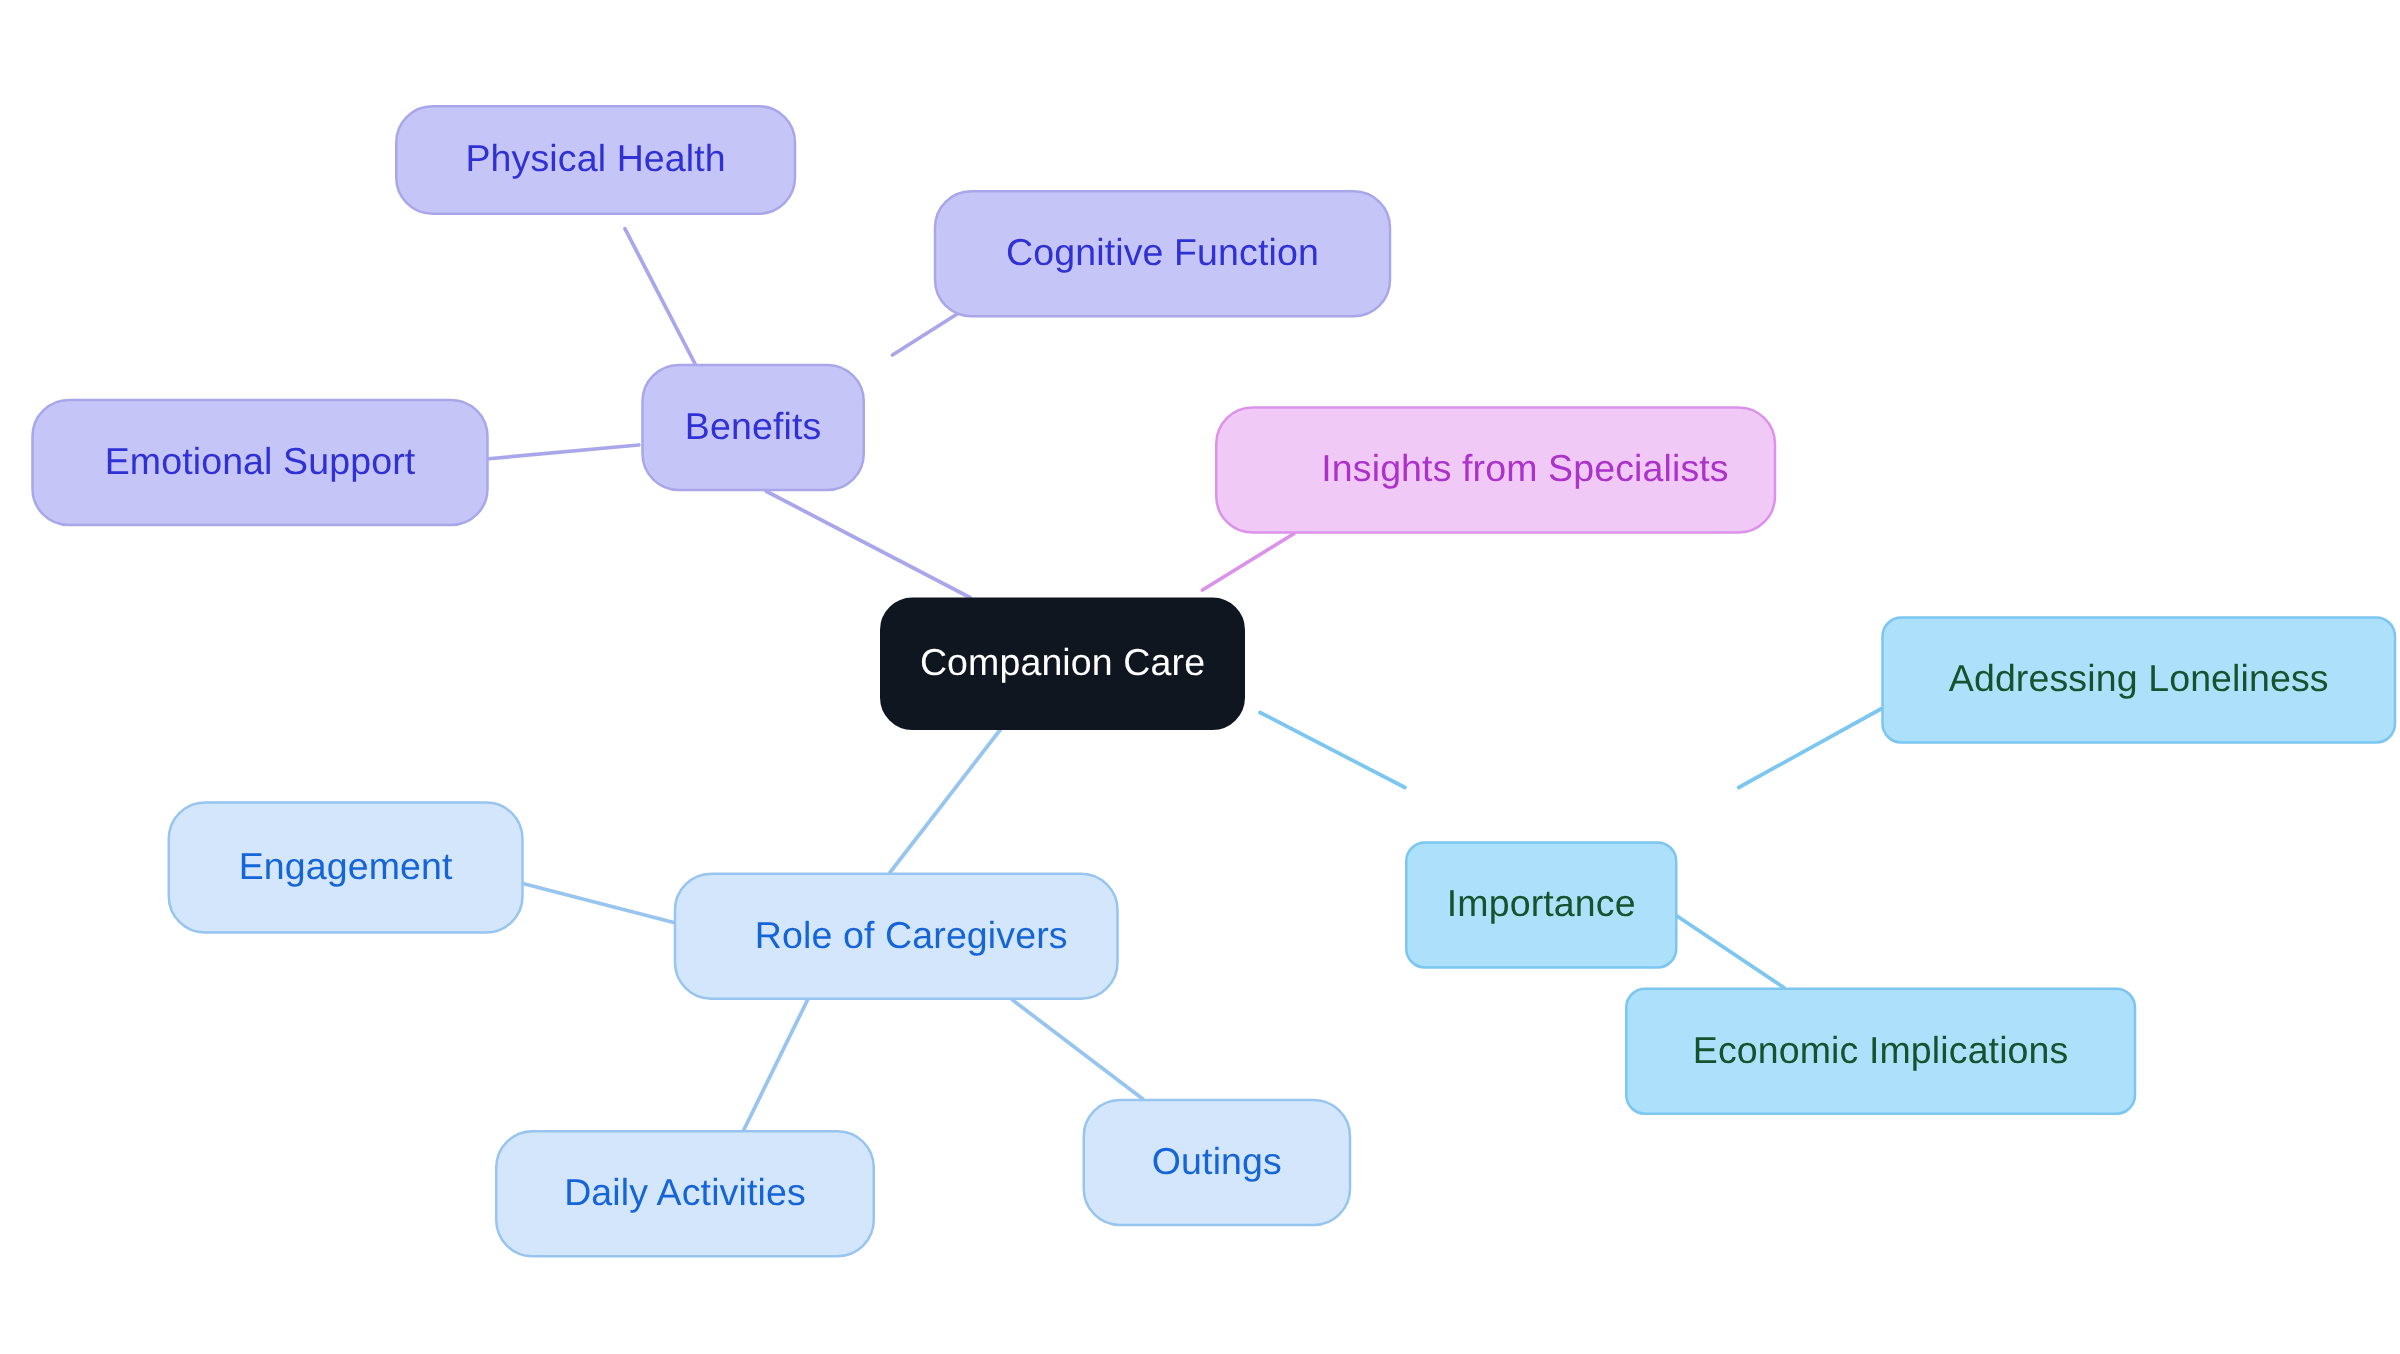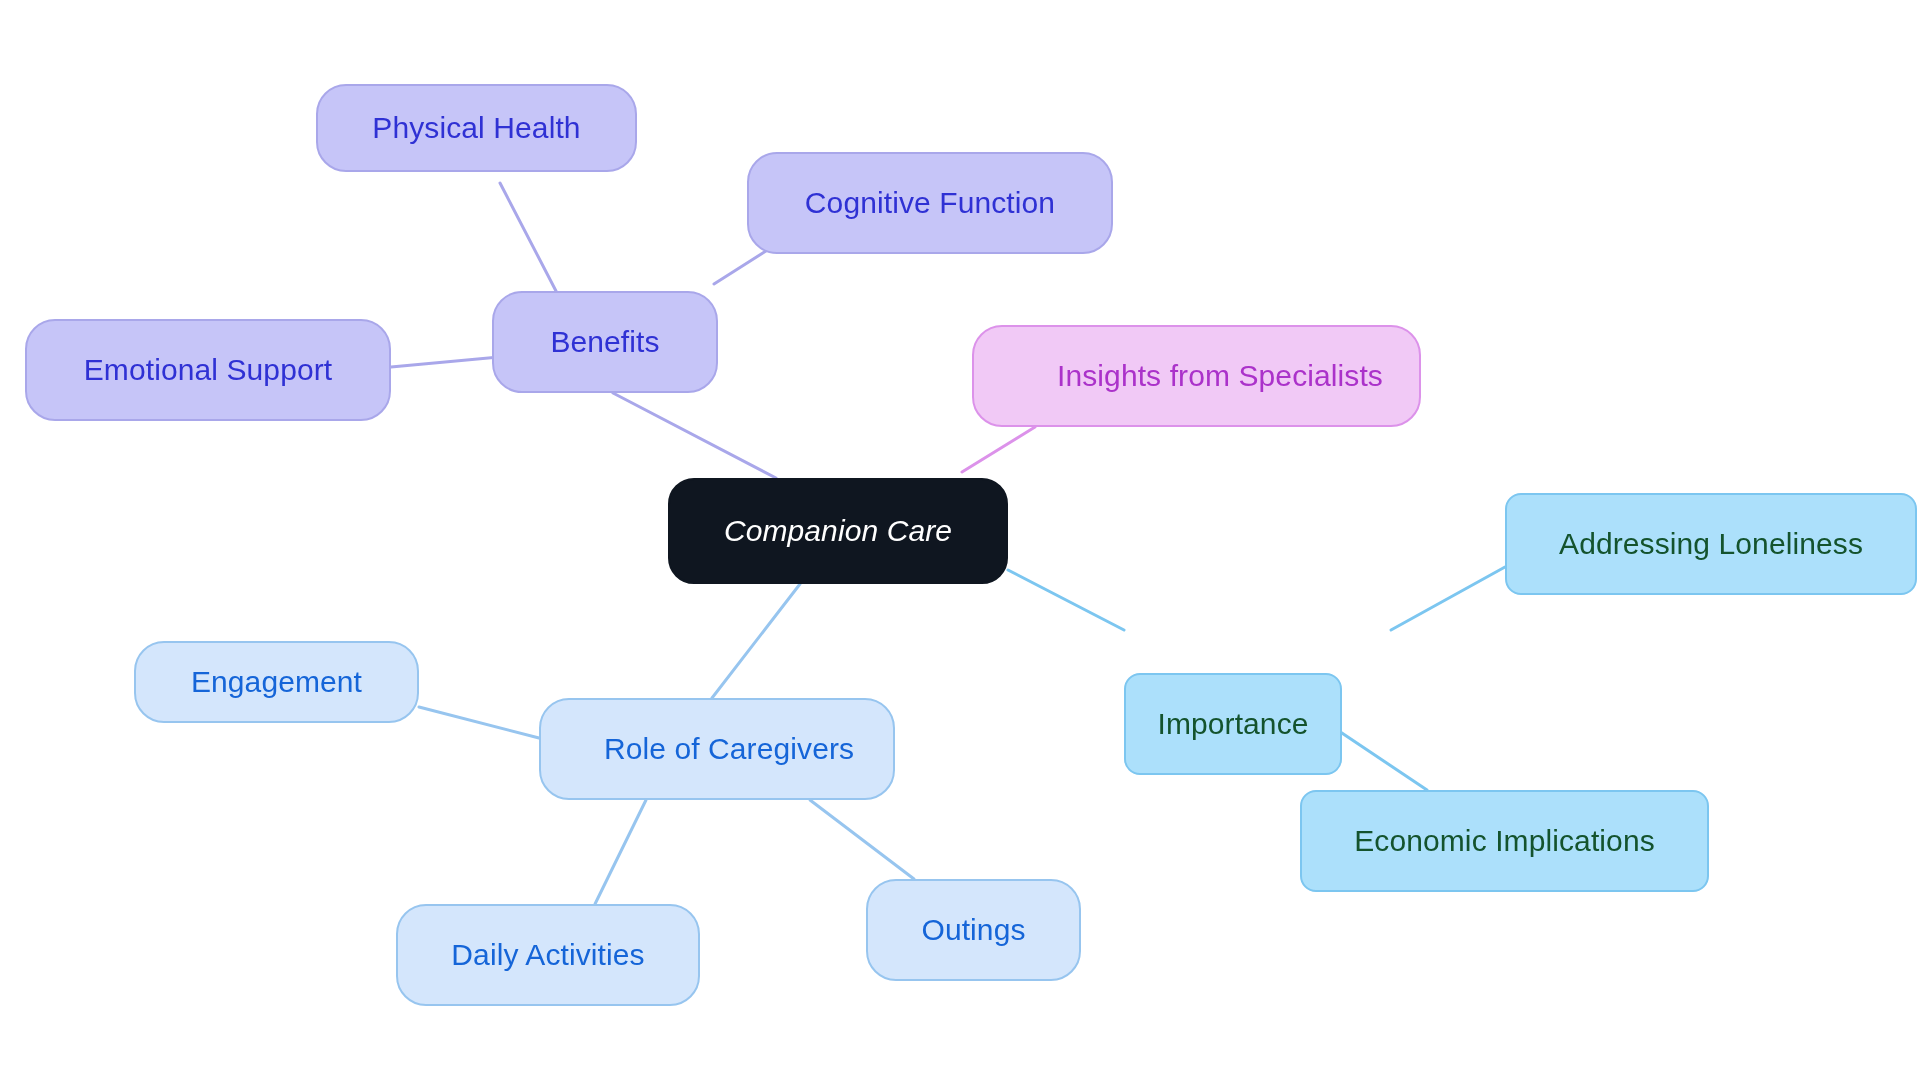--- a/index.html
+++ b/index.html
@@ -100,7 +100,7 @@
       <div class="node node-root" style="left: 668px; top: 478px; width: 340px; height: 106px; font-style: italic;">
         <span class="node-label">Companion Care</span>
       </div>
-      <div class="node node-purple" style="left: 492px; top: 291px; width: 226px; height: 102px;">
+      <div class="node node-purple" style="left: 513px; top: 291px; width: 179px; height: 102px;">
         <span class="node-label">Benefits</span>
       </div>
       <div class="node node-purple" style="left: 296px; top: 84px; width: 321px; height: 88px; margin-left: 20px;">

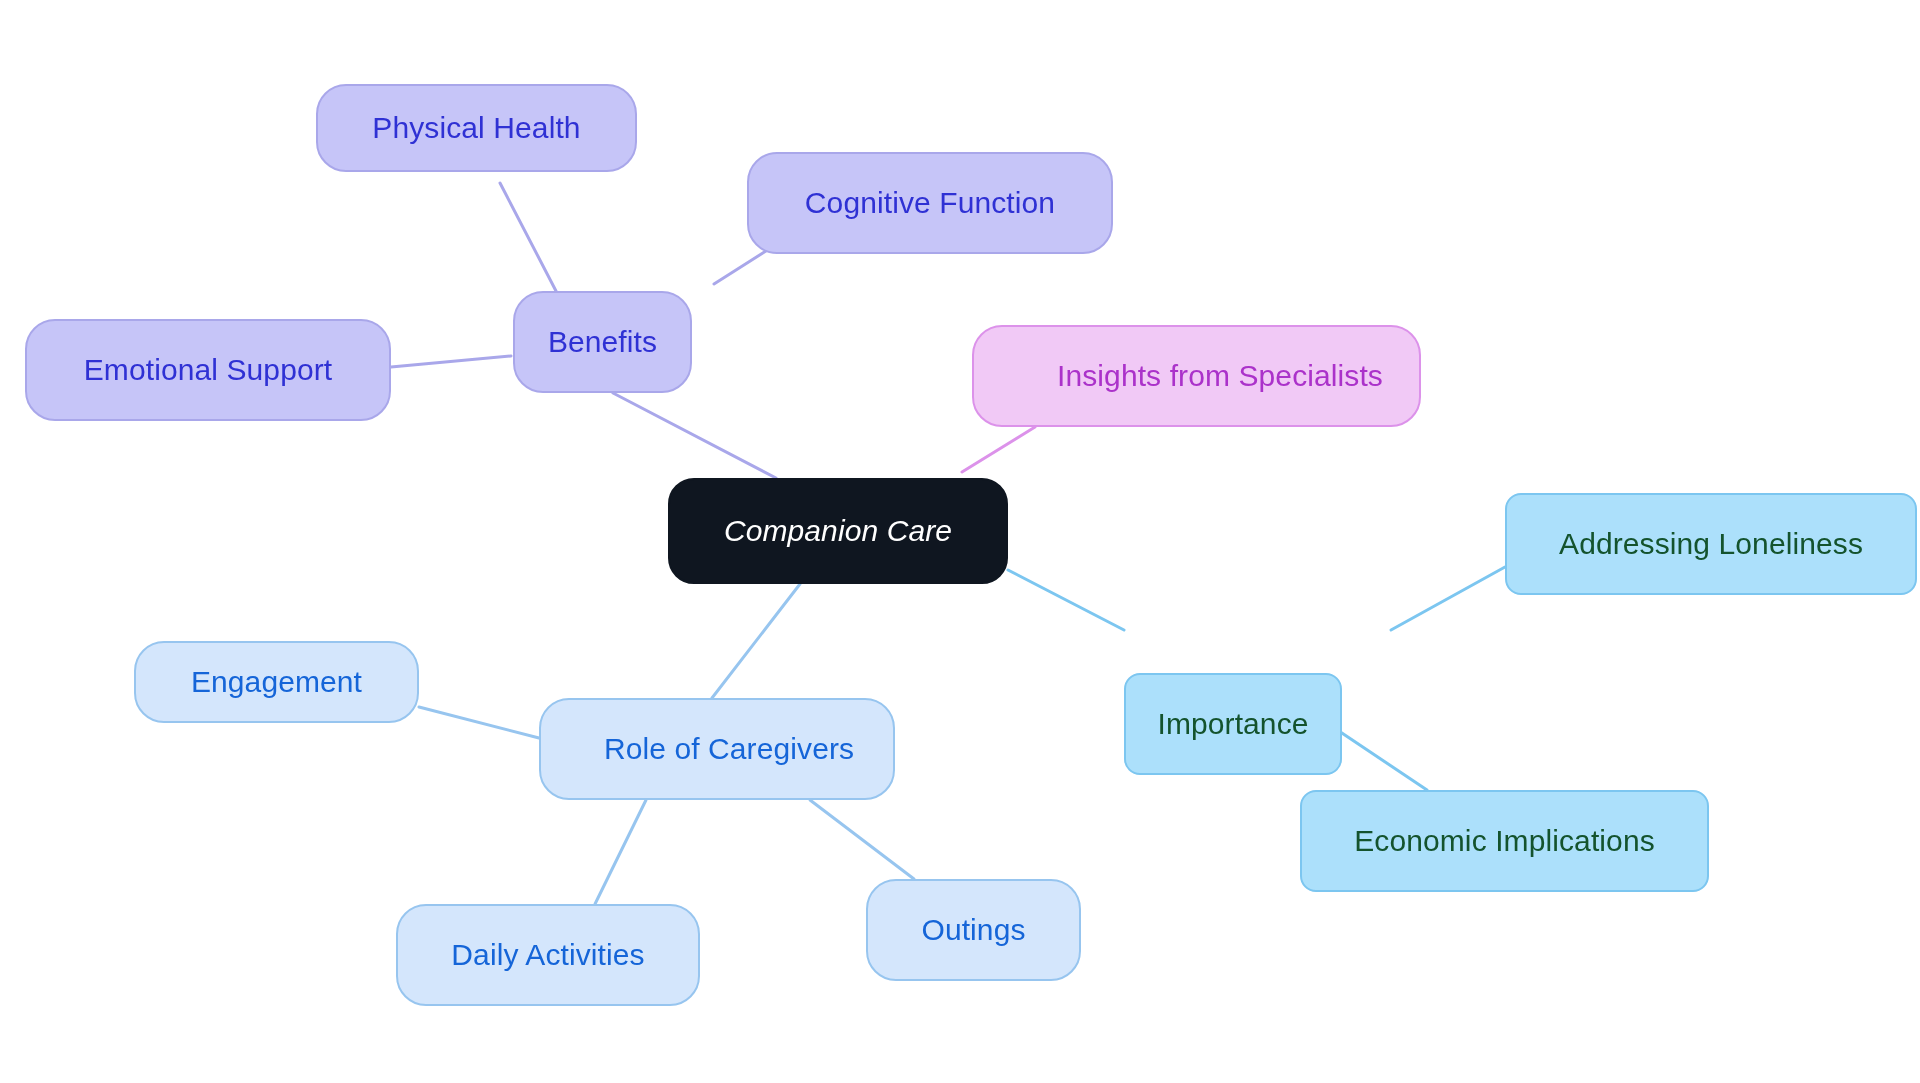--- a/index.html
+++ b/index.html
@@ -97,7 +97,7 @@
       <line x1="810" y1="800" x2="914" y2="879" stroke="#97c5ef" stroke-width="3" stroke-linecap="round"></line>
     </svg>
   <div id="node-layer">
-      <div class="node node-root" style="left: 668px; top: 478px; width: 340px; height: 106px; font-style: italic;">
+      <div class="node node-root" style="left: 704px; top: 478px; width: 292px; height: 106px;">
         <span class="node-label">Companion Care</span>
       </div>
       <div class="node node-purple" style="left: 513px; top: 291px; width: 179px; height: 102px;">

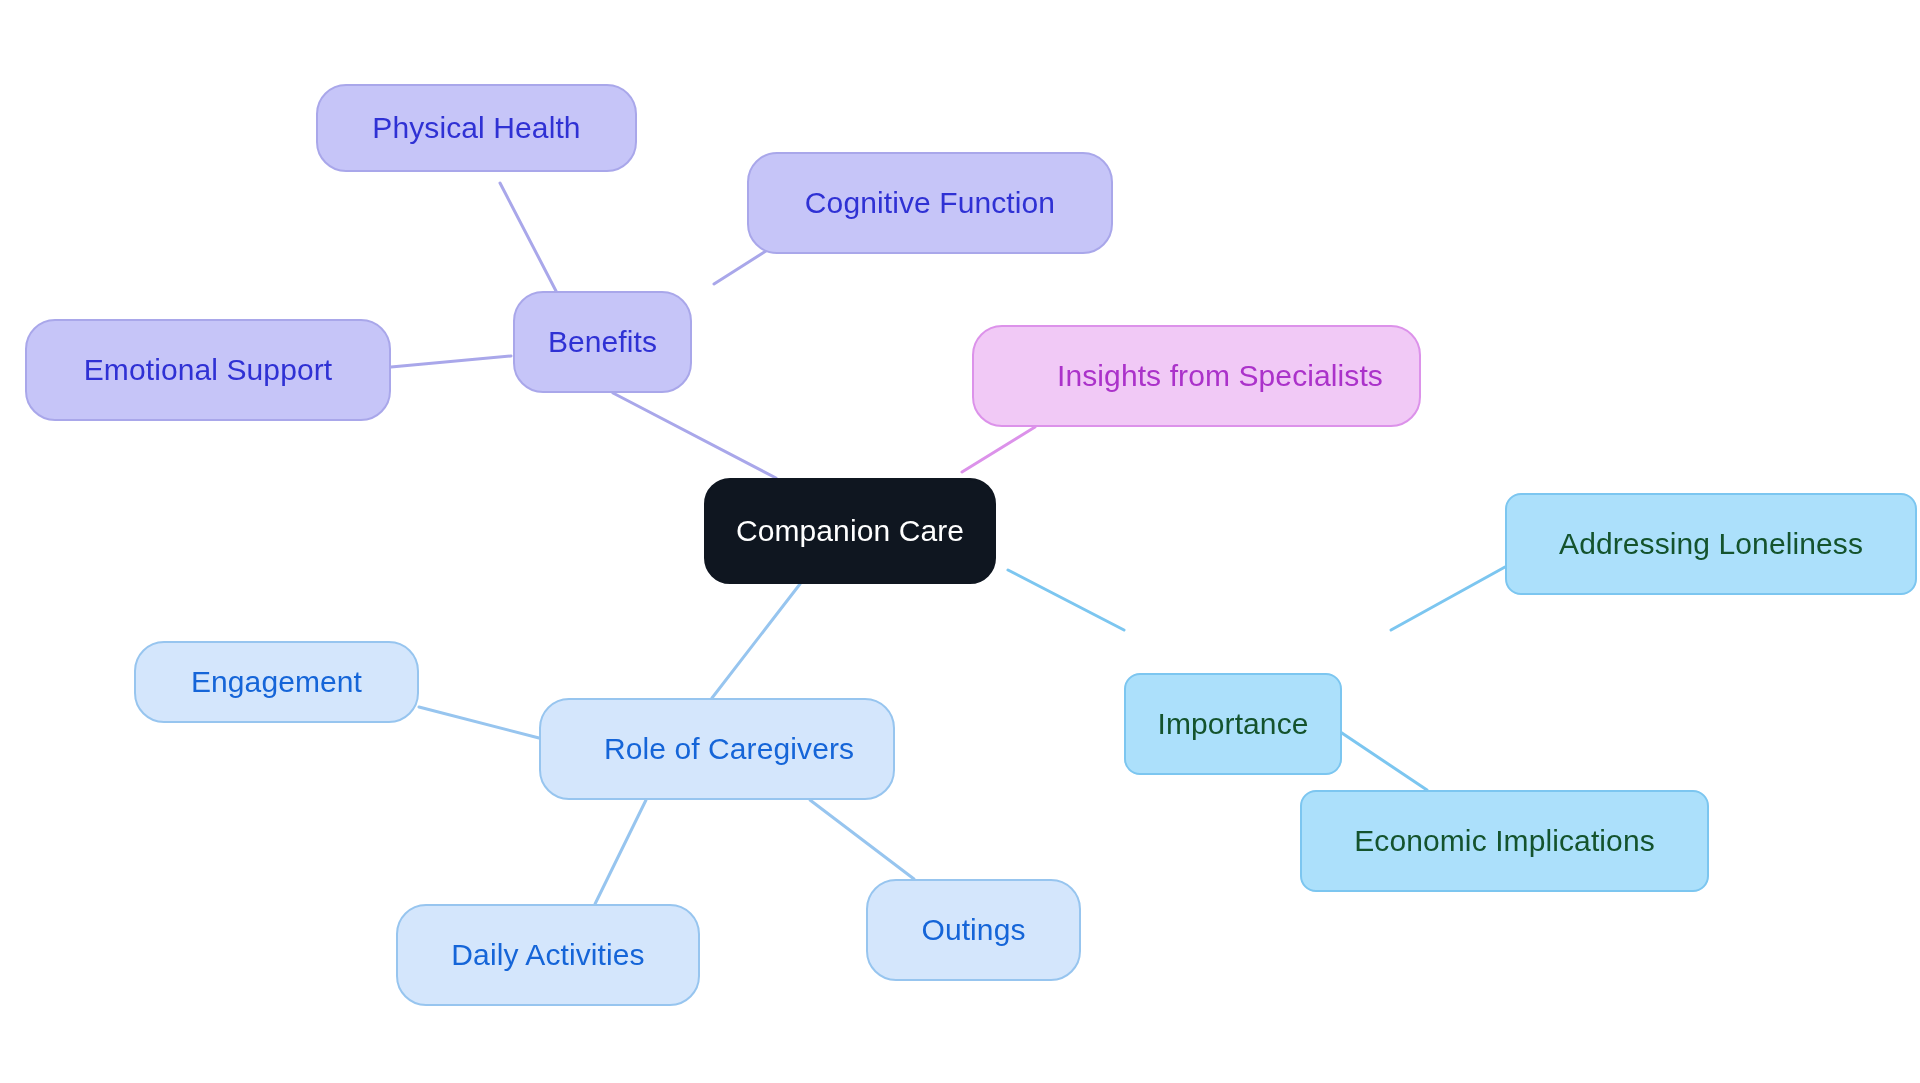--- a/index.html
+++ b/index.html
@@ -127,7 +127,7 @@
       <div class="node node-pale" style="left: 539px; top: 698px; width: 356px; height: 102px; padding-left: 24px;">
         <span class="node-label">Role of Caregivers</span>
       </div>
-      <div class="node node-pale" style="left: 134px; top: 641px; width: 285px; height: 82px; text-align: center;">
+      <div class="node node-pale" style="left: 134px; top: 641px; width: 285px; height: 106px; text-align: center;">
         <span class="node-label">Engagement</span>
       </div>
       <div class="node node-pale" style="left: 396px; top: 904px; width: 304px; height: 102px;">

